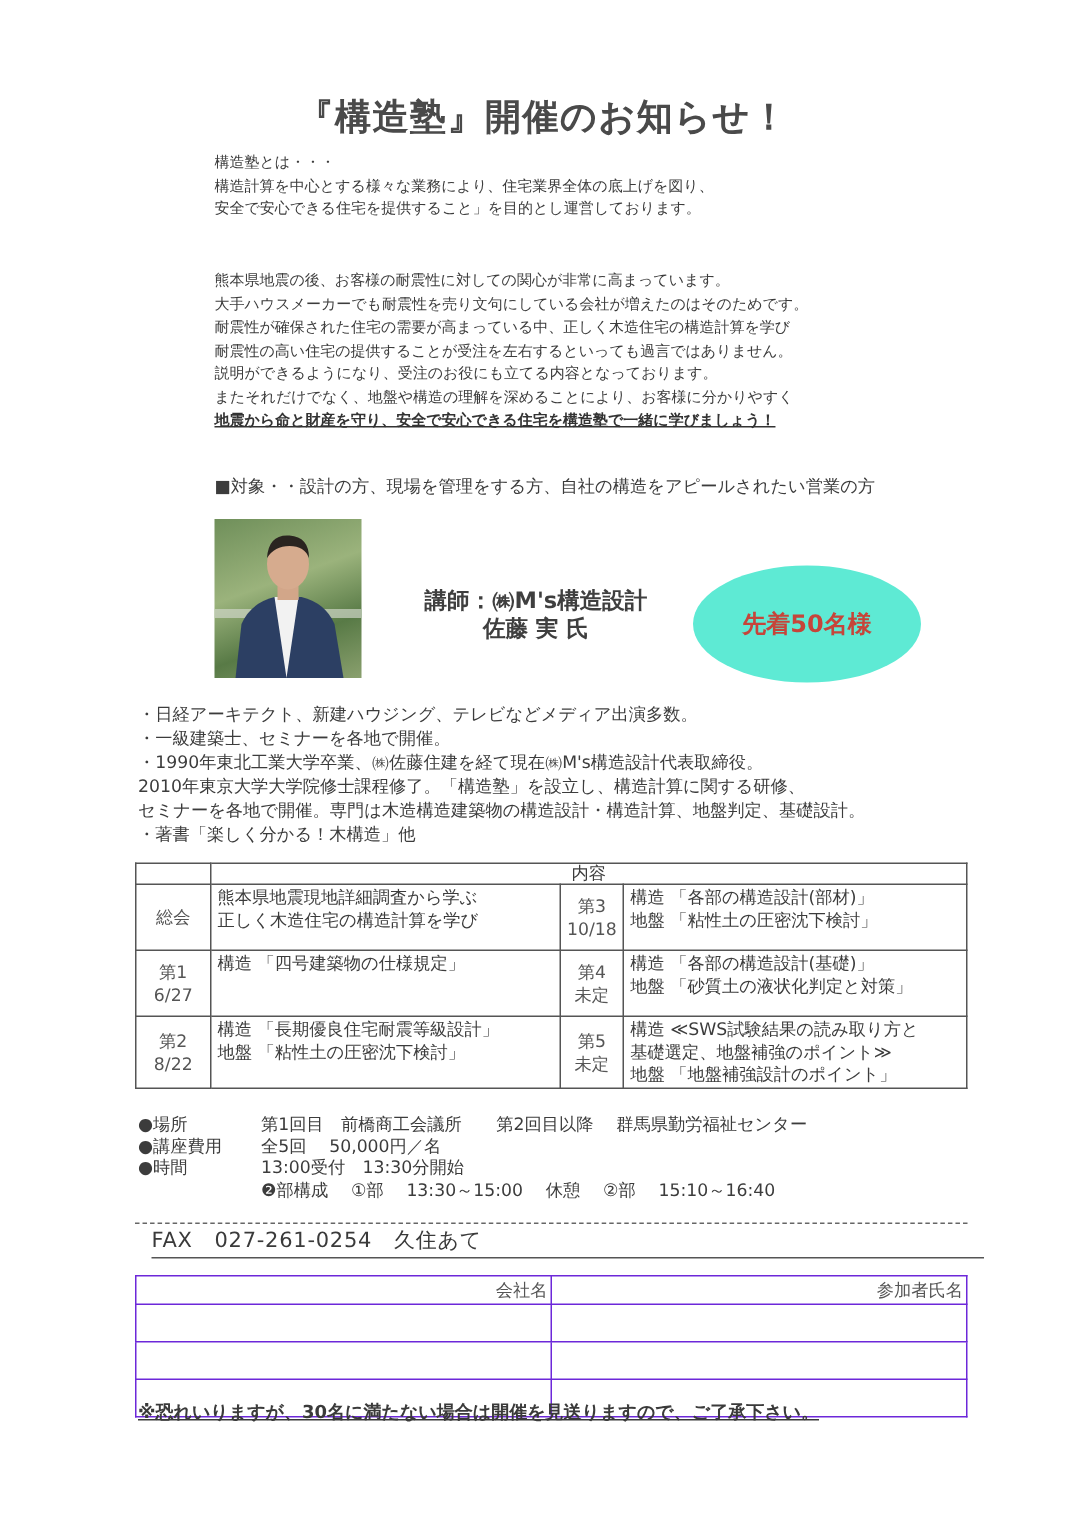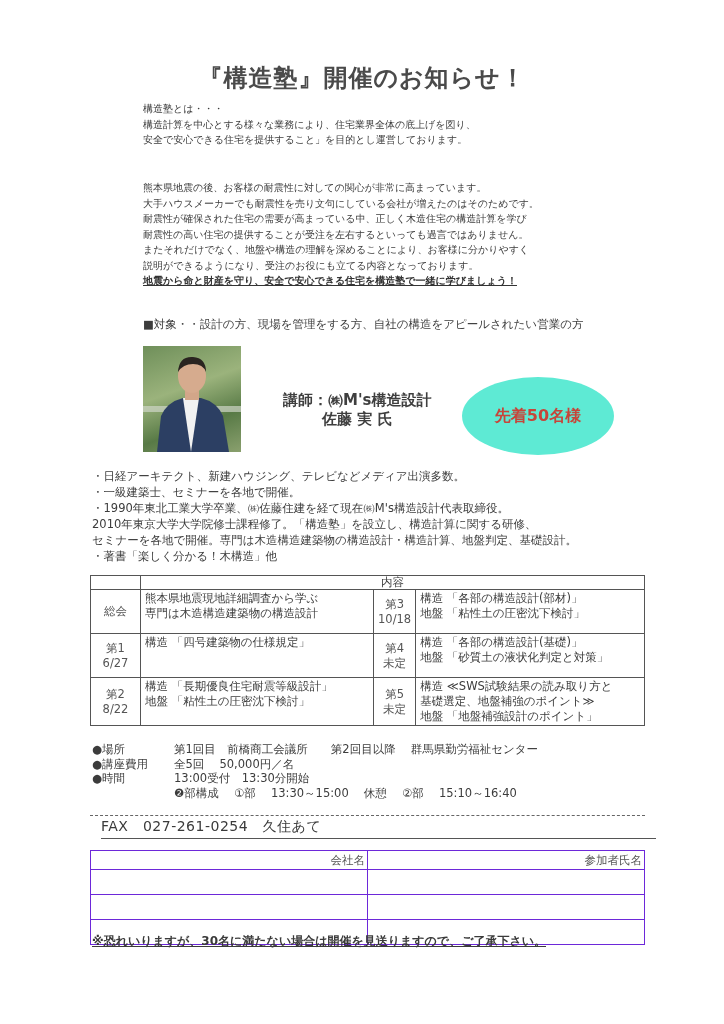--- a/index.html
+++ b/index.html
@@ -62,8 +62,8 @@
   <div>大手ハウスメーカーでも耐震性を売り文句にしている会社が増えたのはそのためです。</div>
   <div>耐震性が確保された住宅の需要が高まっている中、正しく木造住宅の構造計算を学び</div>
   <div>耐震性の高い住宅の提供することが受注を左右するといっても過言ではありません。</div>
+  <div>説明ができるようになり、受注のお役にも立てる内容となっております。</div>
   <div>またそれだけでなく、地盤や構造の理解を深めることにより、お客様に分かりやすく</div>
-  <div>説明ができるようになり、受注のお役にも立てる内容となっております。</div>
   <div class="emph">地震から命と財産を守り、安全で安心できる住宅を構造塾で一緒に学びましょう！</div>
 </div>
 

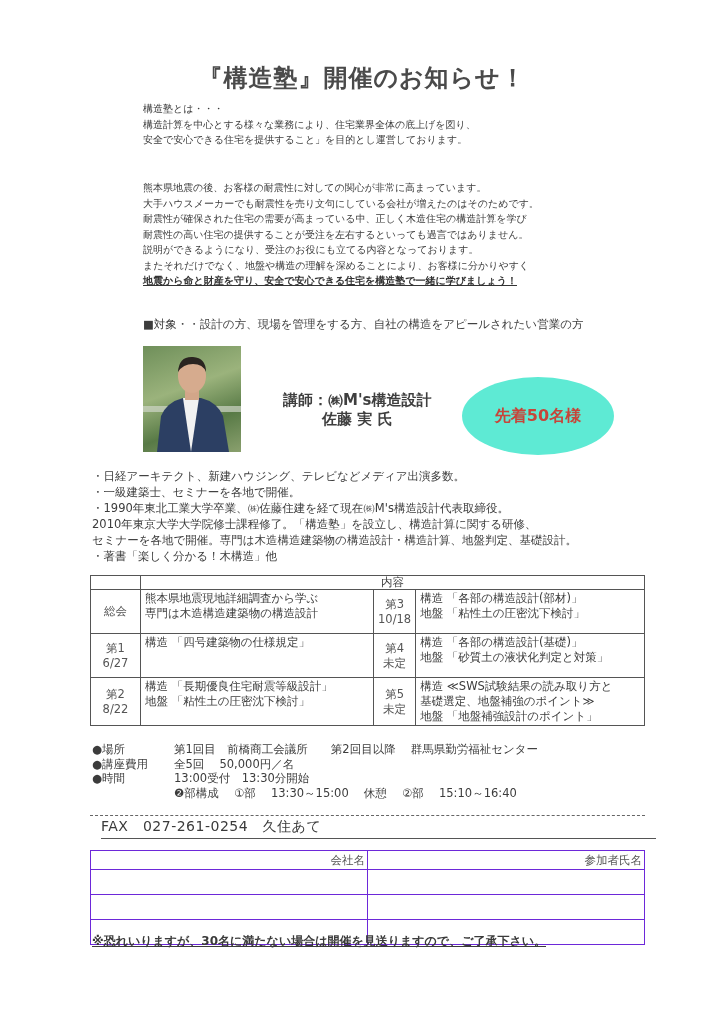--- a/index.html
+++ b/index.html
@@ -116,7 +116,7 @@
         </td>
     <td>
       <div>熊本県地震現地詳細調査から学ぶ</div>
-      <div>専門は木造構造建築物の構造設計</div>
+      <div>正しく木造住宅の構造計算を学び</div>
     </td>
     <td class="lbl">
       <div>第3</div>

